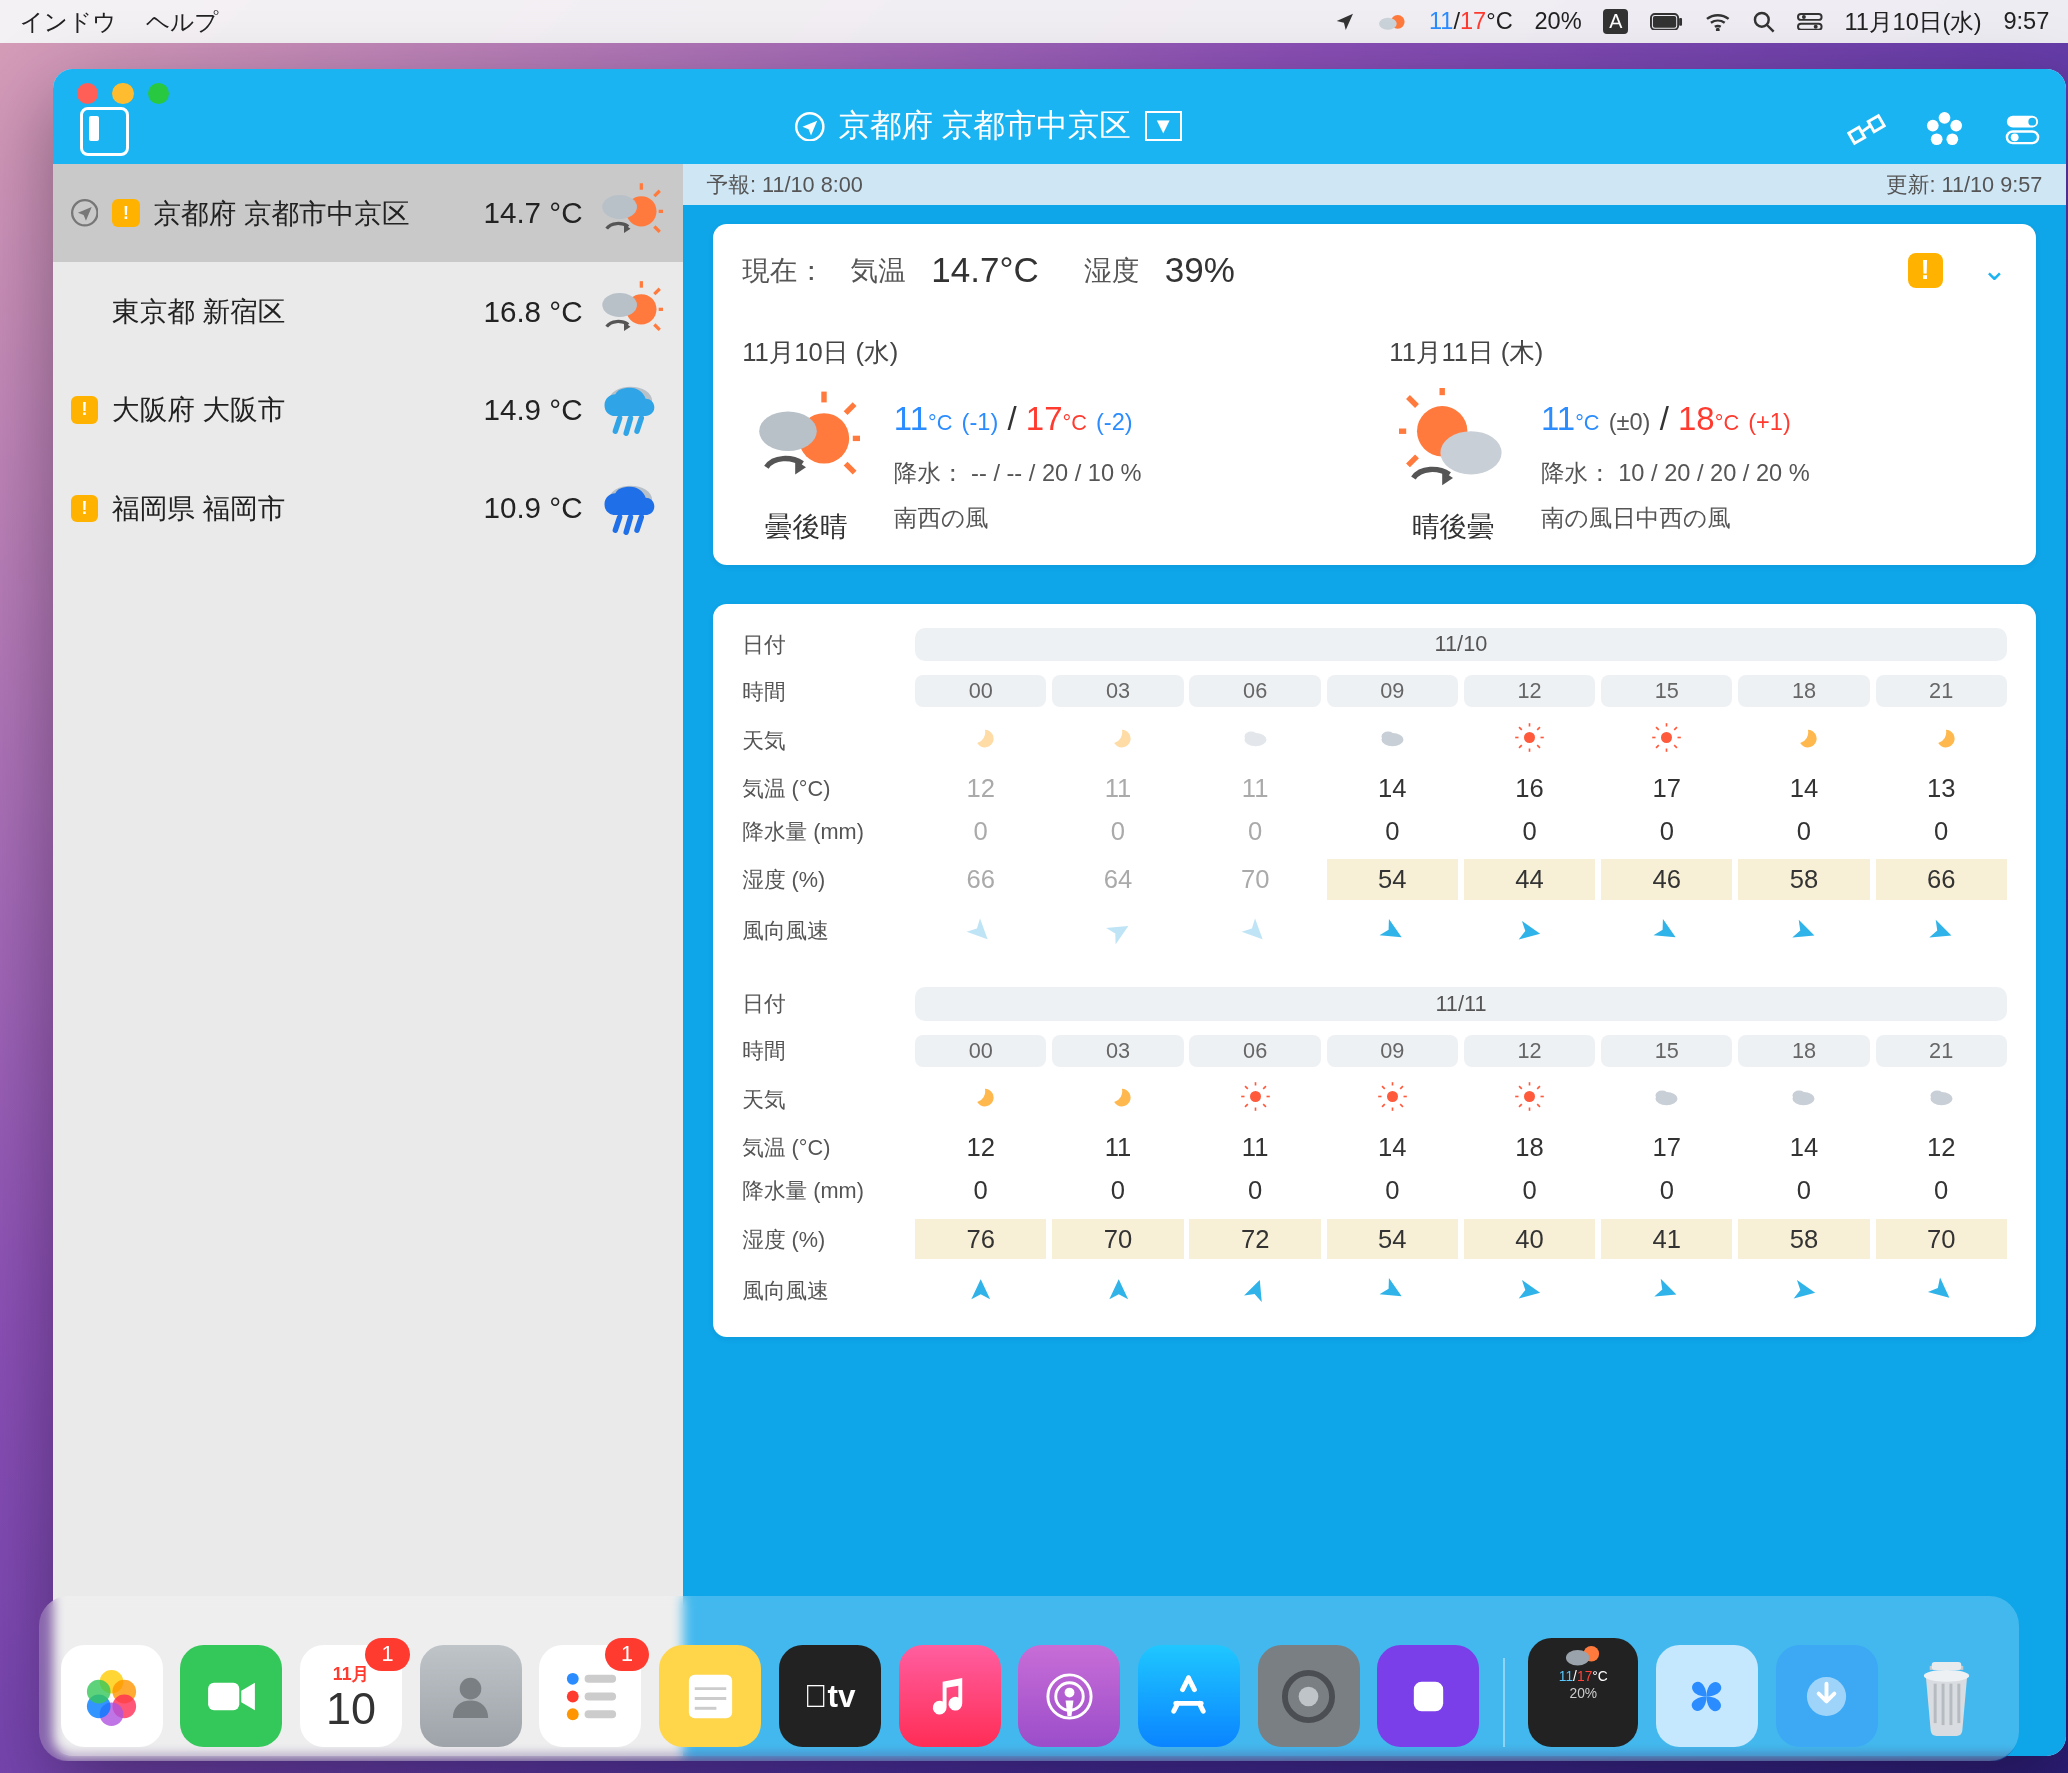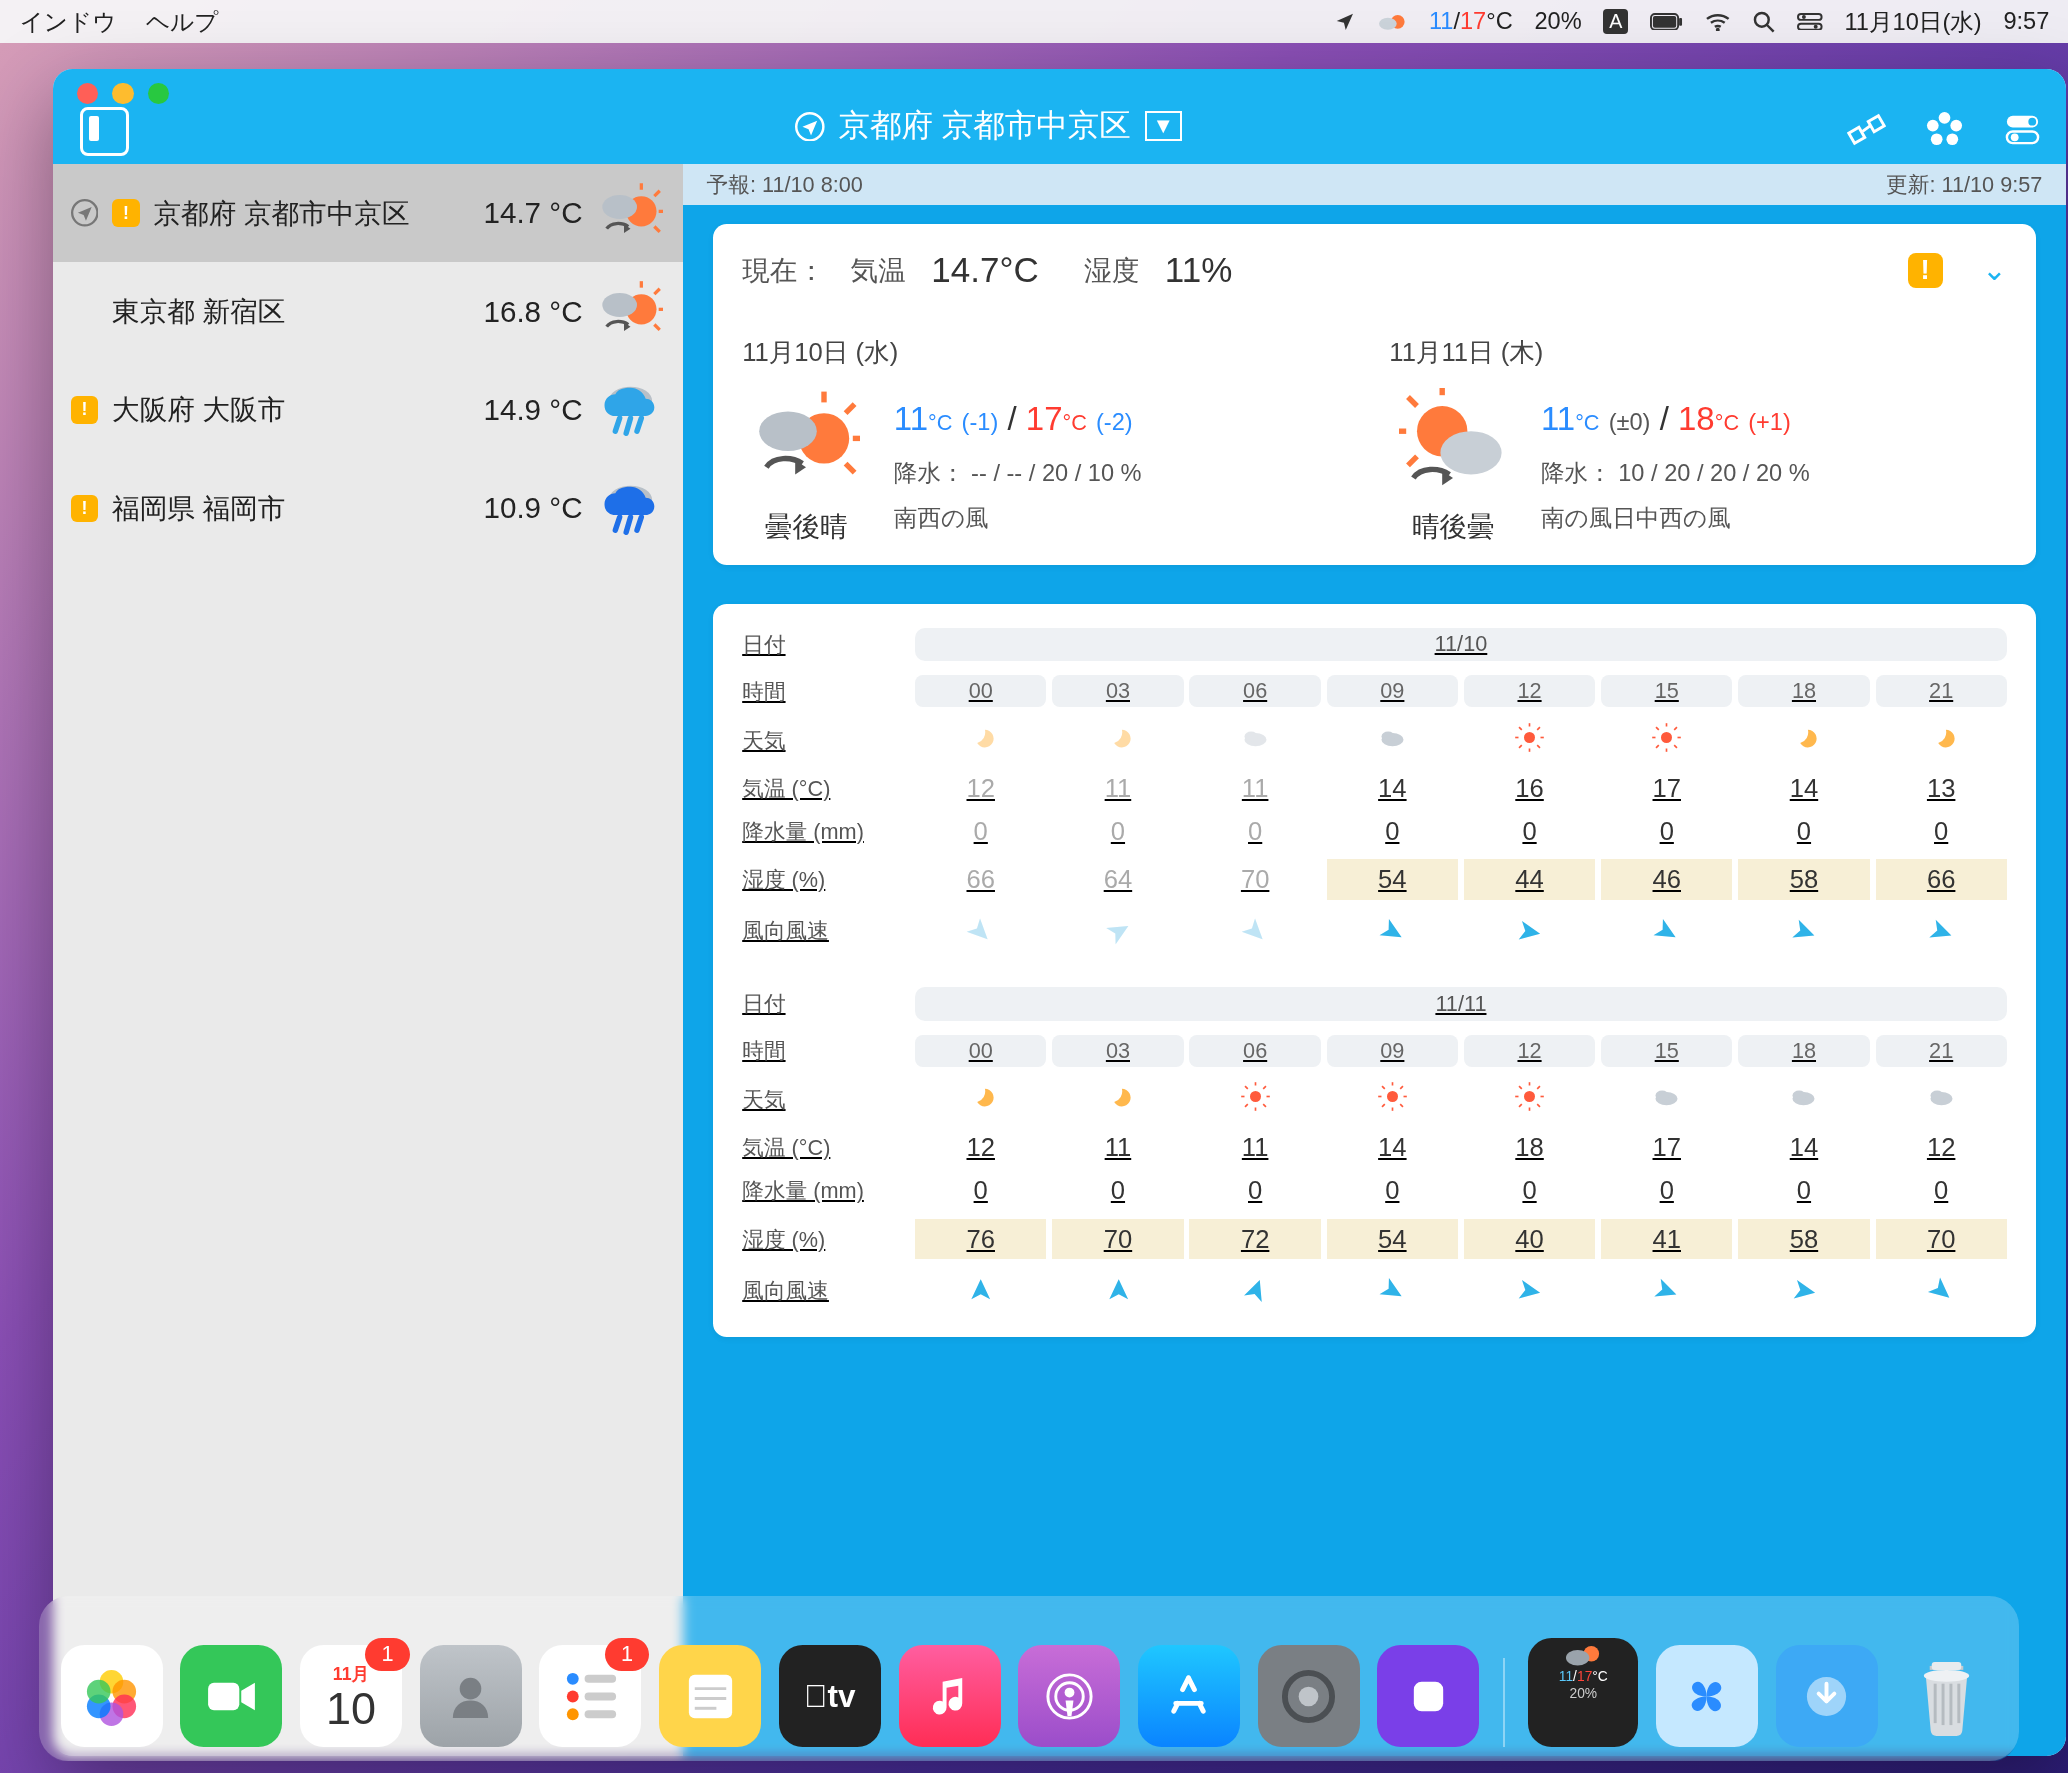--- a/index.html
+++ b/index.html
@@ -282,7 +282,7 @@
           <span class="lbl">気温</span>
           <span class="big">14.7°C</span>
           <span class="lbl" style="margin-left:19.7px">湿度</span>
-          <span class="big">11%</span>
+          <span class="big">39%</span>
           <span class="warn">!</span>
           <span class="chev">⌄</span>
         </div>

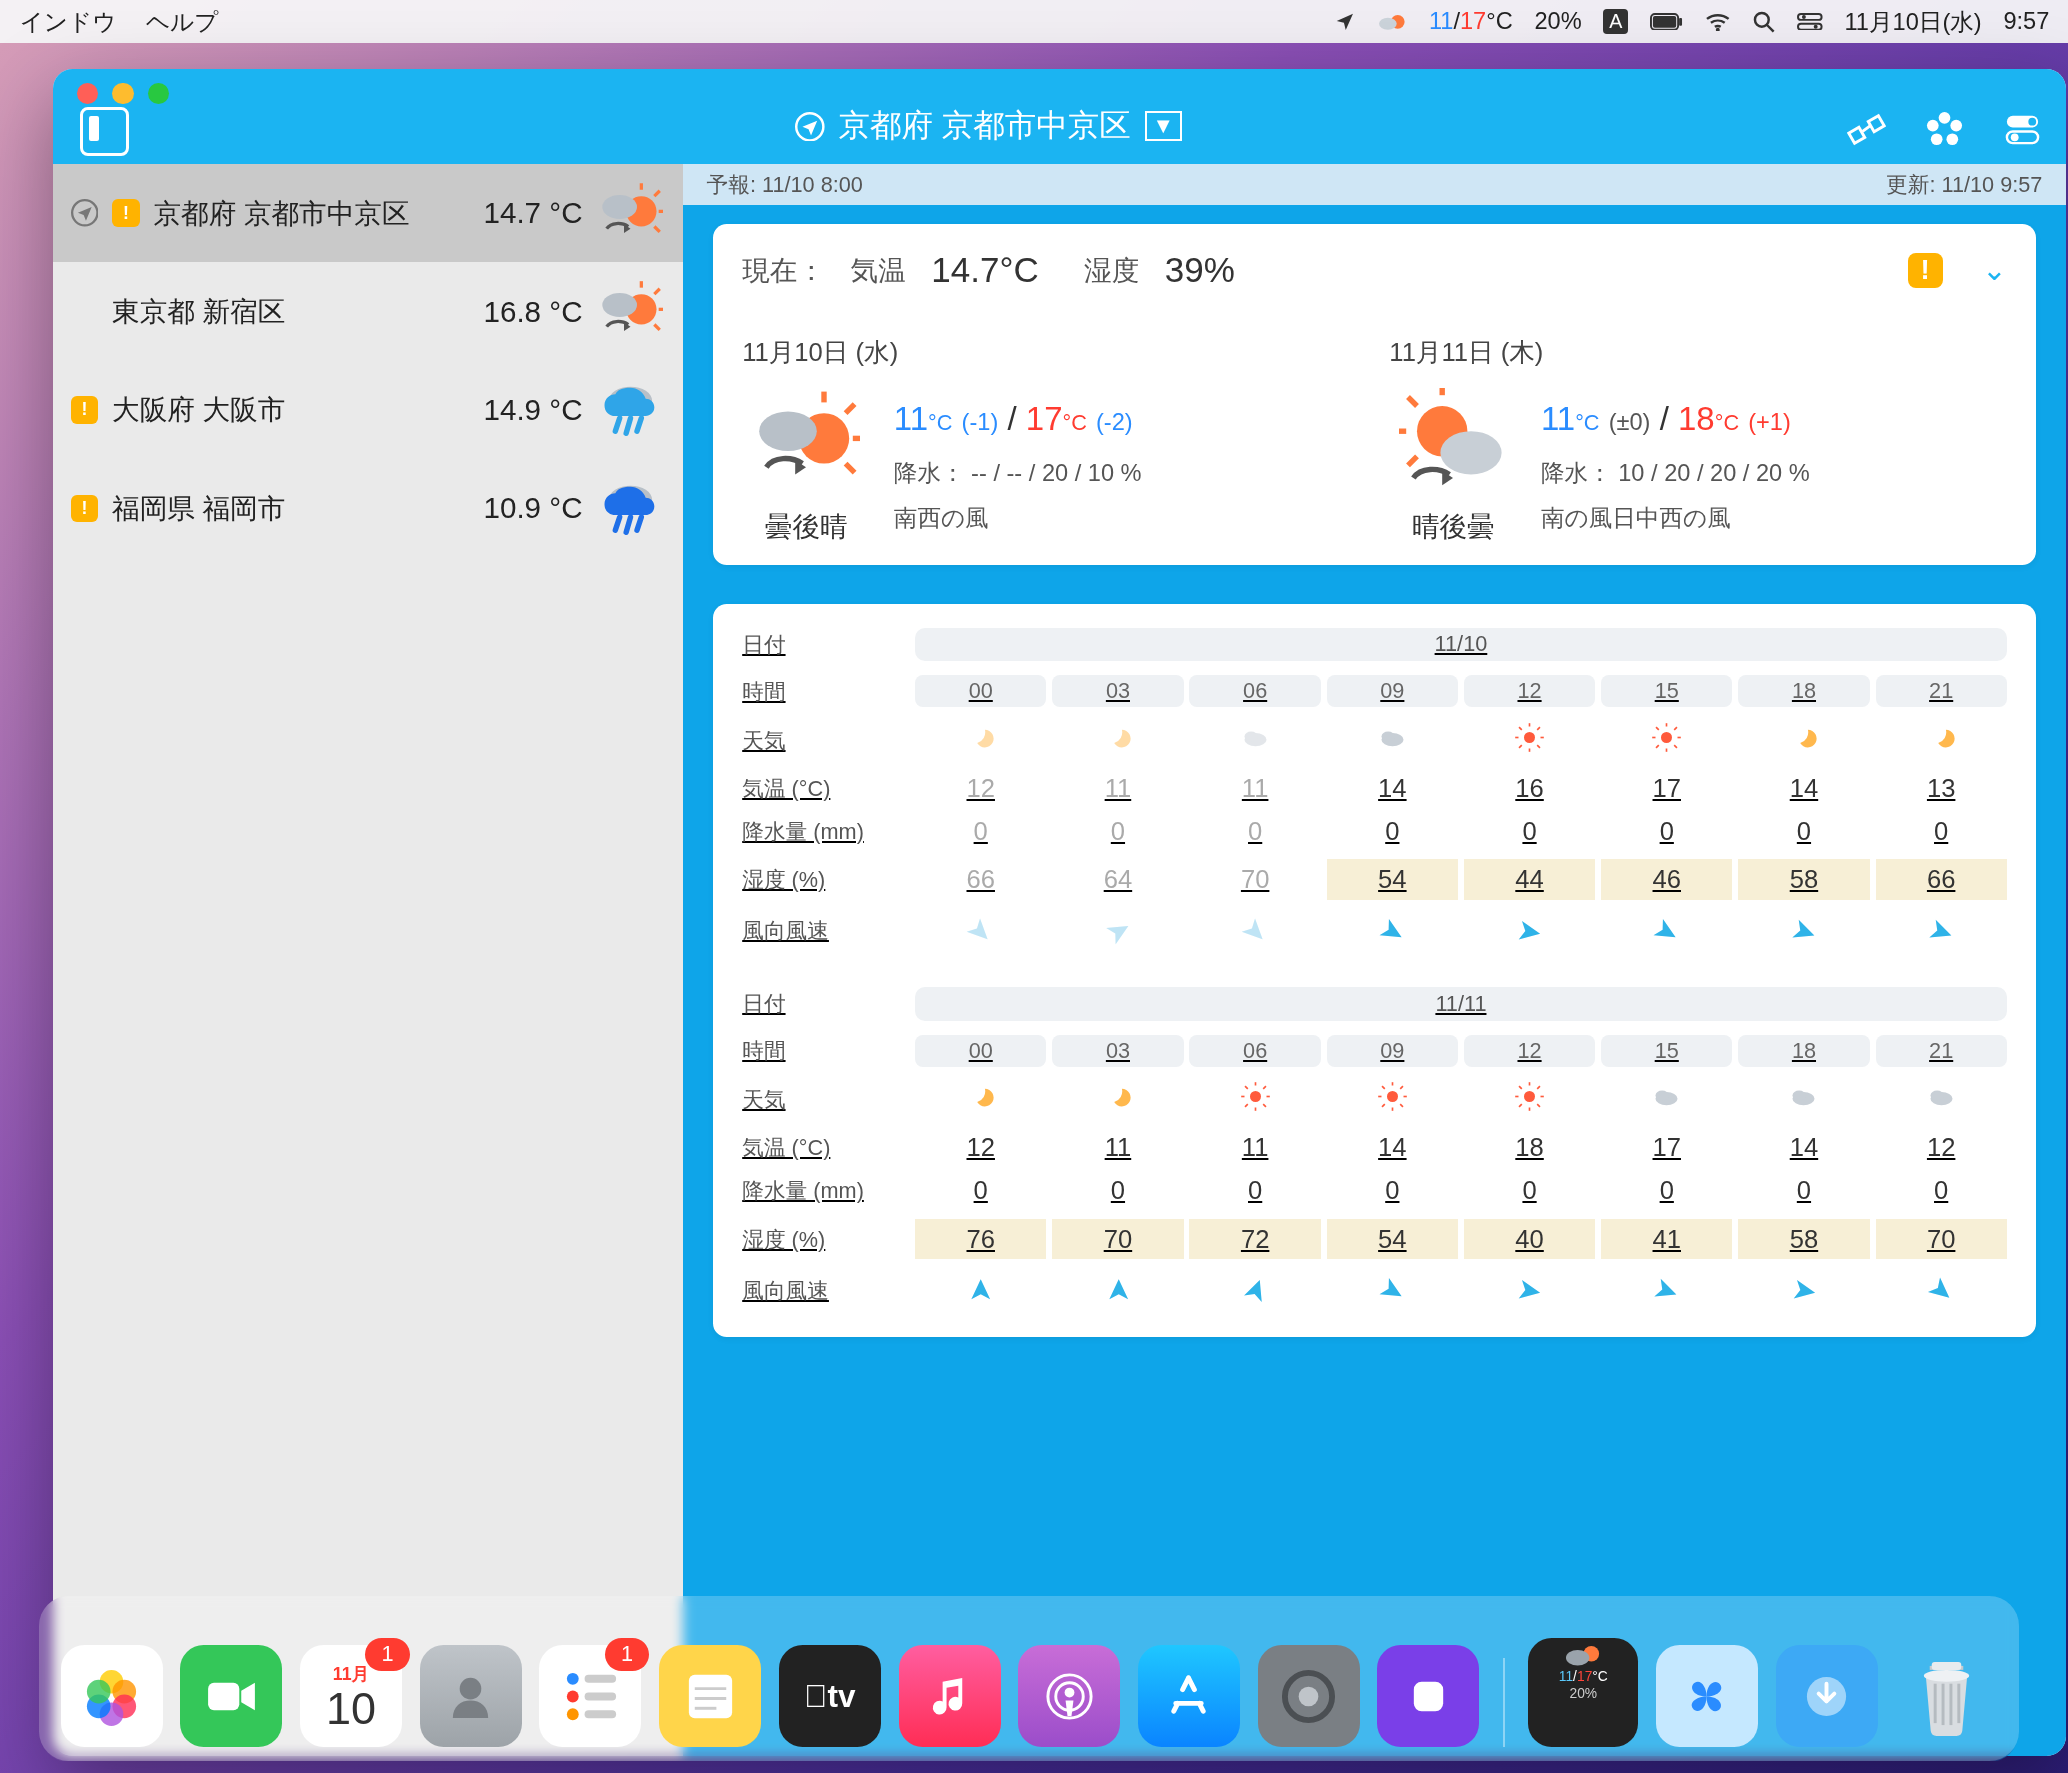--- a/index.html
+++ b/index.html
@@ -68,7 +68,7 @@
 .seg .div{width:1px;flex:0 0 1px;background:#bbb;margin:5.9px 0;padding:0;}
 
 
-.hourly{padding:23.6px 29.6px 29.6px;text-decoration:underline;}
+.hourly{padding:23.6px 29.6px 29.6px;}
 .hgrid{display:grid;grid-template-columns:167px repeat(8,1fr);align-items:center;row-gap:13.8px;column-gap:5.9px;}
 .hlabel{font-size:21.7px;color:#555;text-align:left;}
 .hcell{text-align:center;font-size:25.6px;color:#333;}

